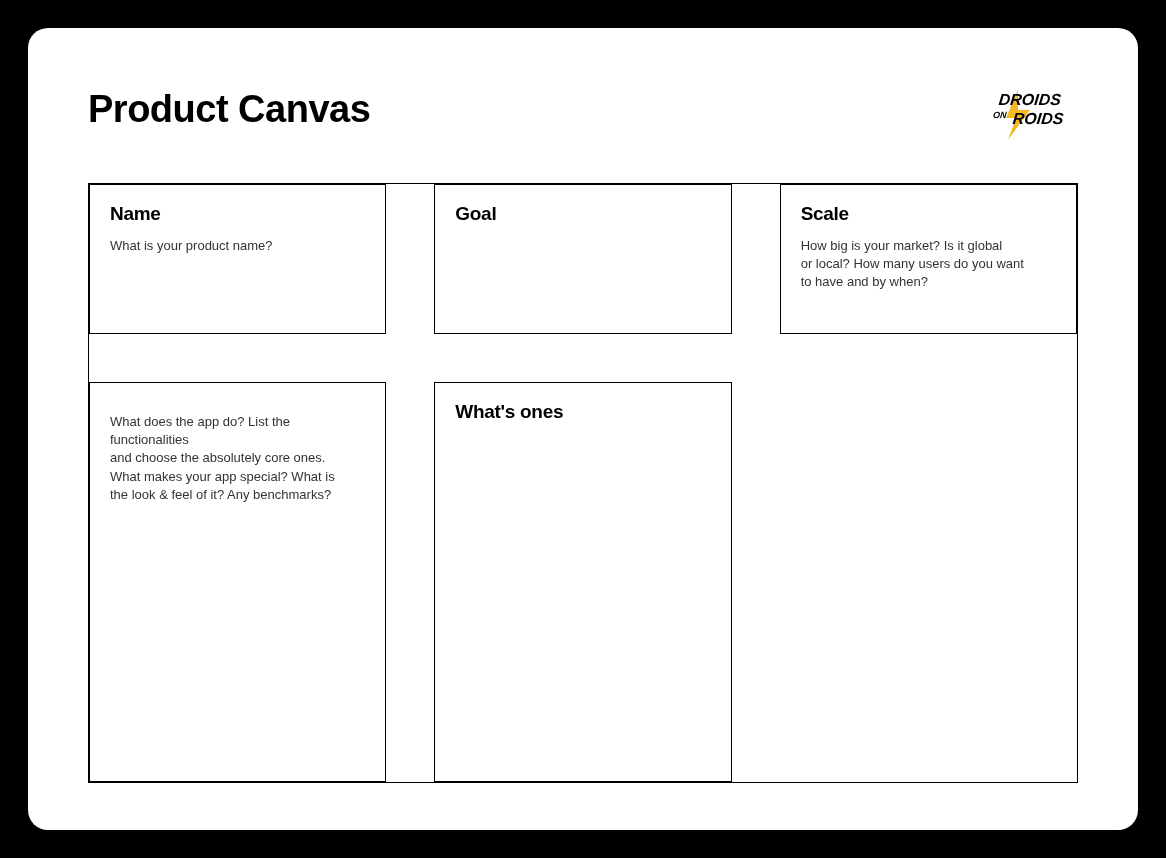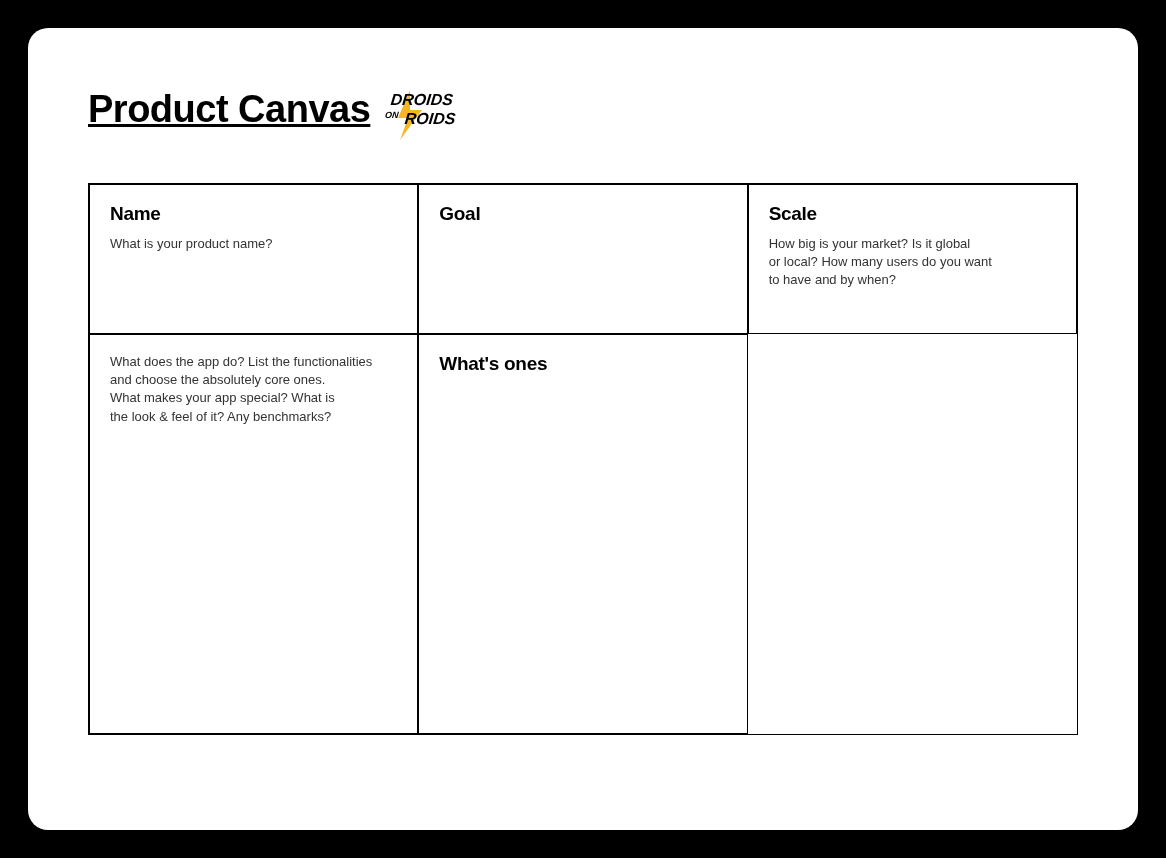--- a/index.html
+++ b/index.html
@@ -27,10 +27,9 @@
     }
     .header {
       display: flex;
-      justify-content: flex-start;
+      justify-content: space-between;
       align-items: flex-start;
       margin-bottom: 40px;
-      text-decoration: underline;
     }
     .page-title {
       font-size: 38px;

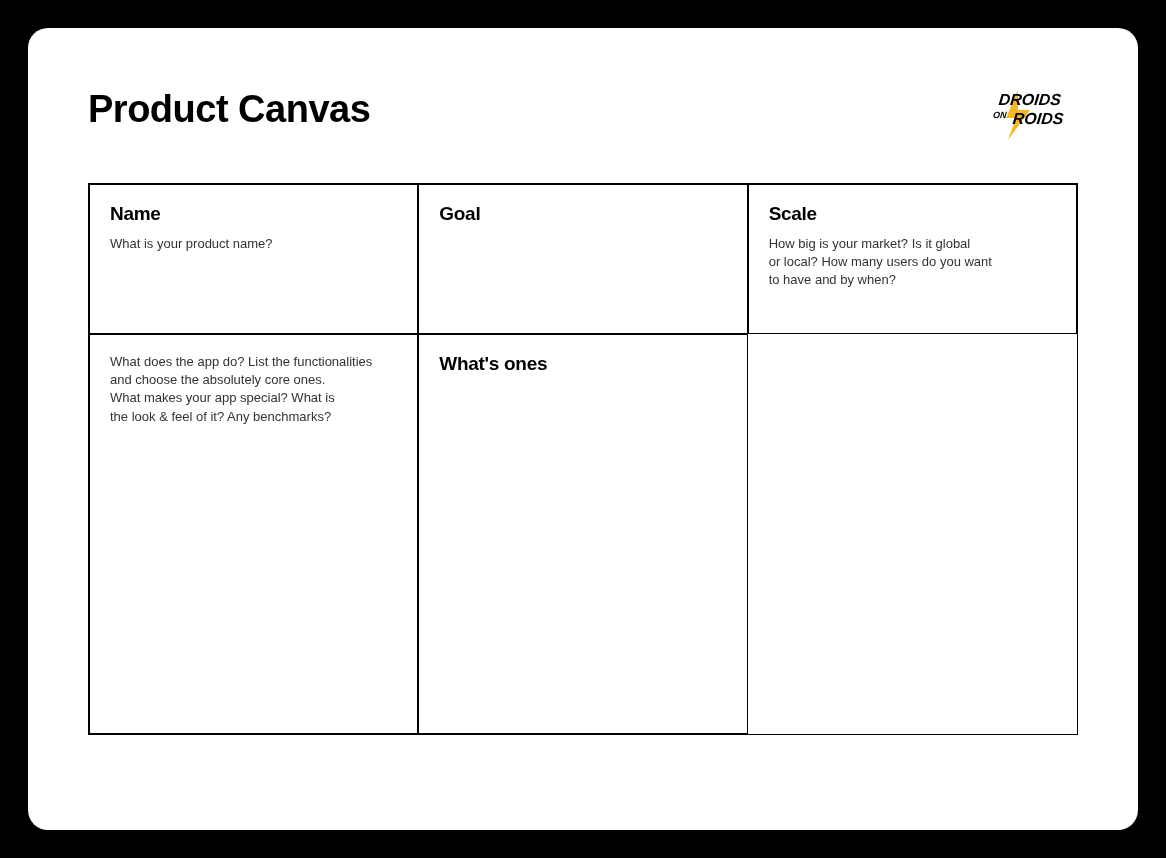--- a/index.html
+++ b/index.html
@@ -47,6 +47,7 @@
       grid-template-columns: 1fr 1fr 1fr;
       grid-template-rows: 150px 400px;
       border: 1px solid #000;
+      gap: 48px;
     }
     .cell {
       border: 1px solid #000;

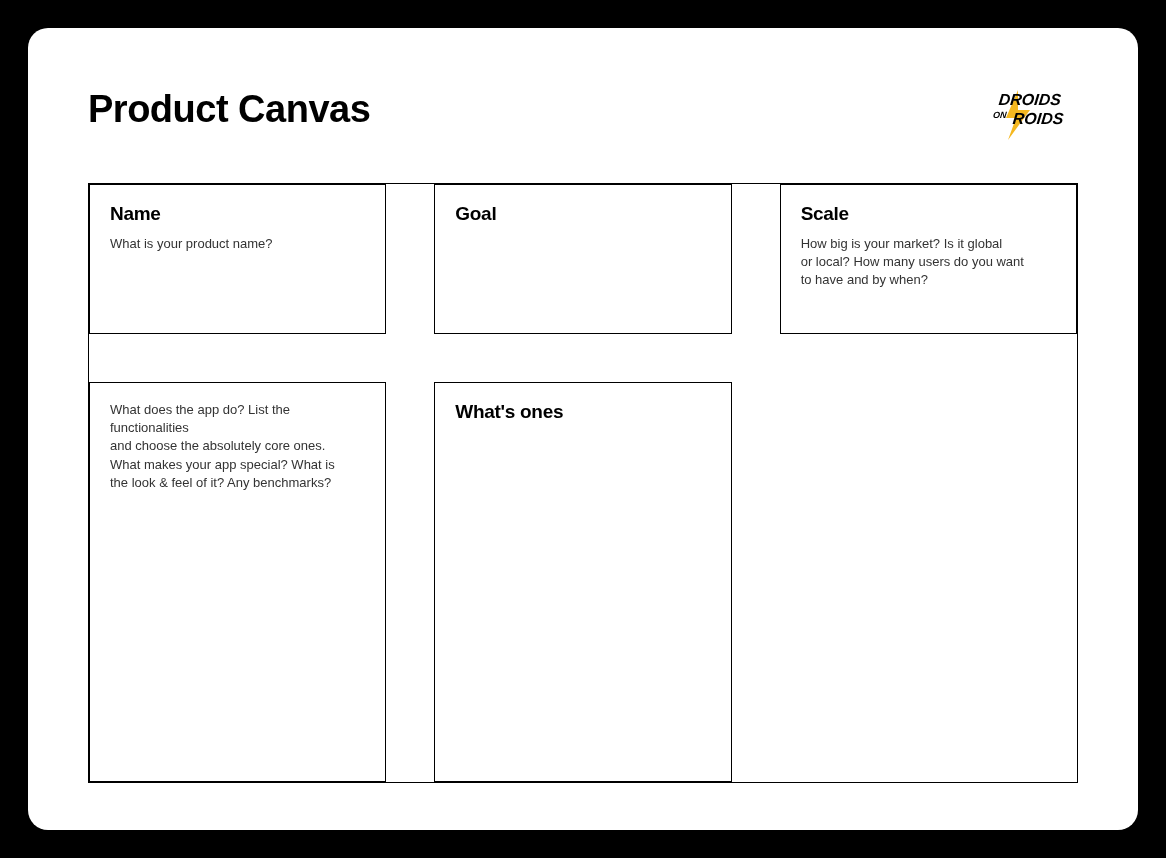--- a/index.html
+++ b/index.html
@@ -65,6 +65,7 @@
       color: #333;
       line-height: 1.4;
       white-space: pre-line;
+      margin-top: 12px;
     }
     .logo svg {
       width: 100%;

